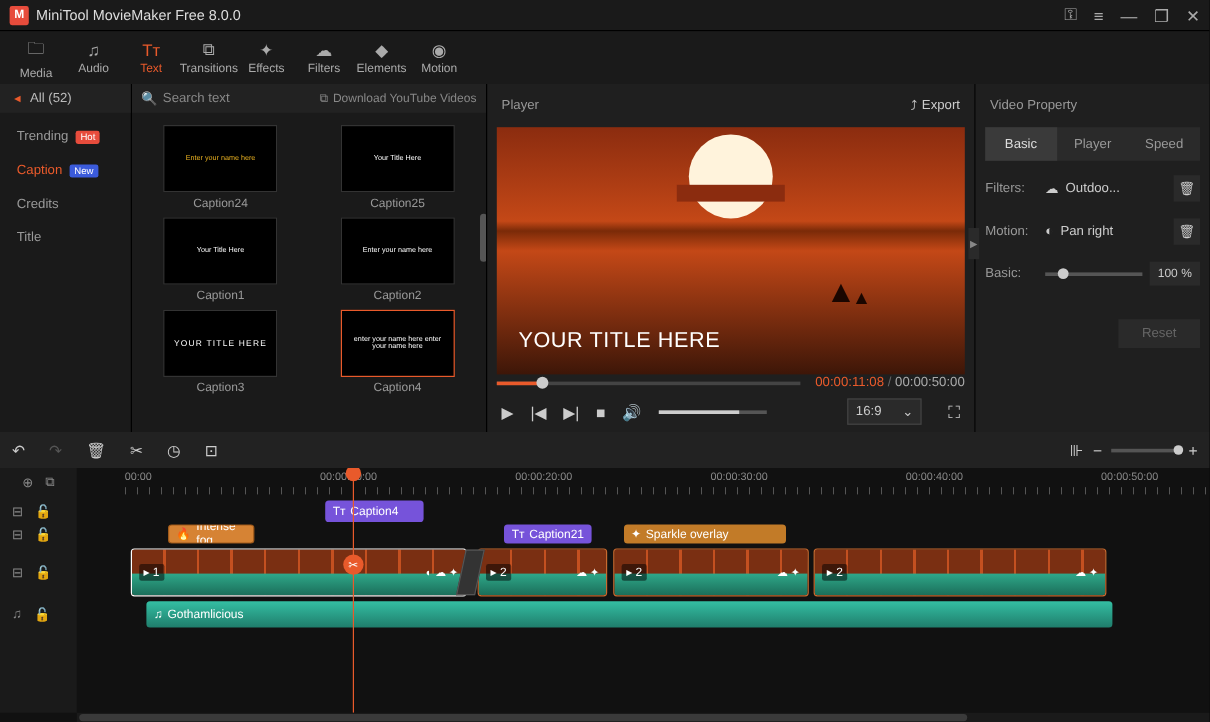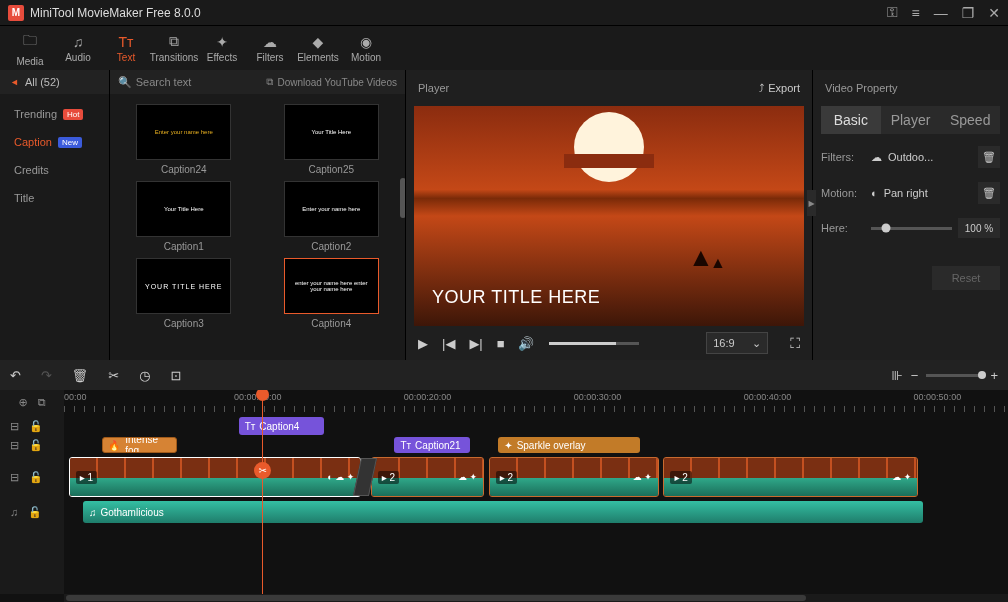--- a/index.html
+++ b/index.html
@@ -62,7 +62,7 @@
 .props{width:195px;background:#1f1f1f;padding:8px;}
 .props-head{height:28px;color:#999;font-size:11px;padding:4px 4px 10px;}
 .props-tabs{display:flex;background:#2a2a2a;height:28px;margin-bottom:12px;}
-.ptab{flex:1;display:flex;align-items:center;justify-content:center;font-size:14px;color:#999;cursor:pointer;}
+.ptab{flex:1;display:flex;align-items:center;justify-content:center;font-size:11px;color:#999;cursor:pointer;}
 .ptab.active{background:#3a3a3a;color:#ddd;}
 .prow{display:flex;align-items:center;gap:6px;margin-bottom:14px;font-size:11px;}
 .prow .lbl{width:44px;color:#999;}

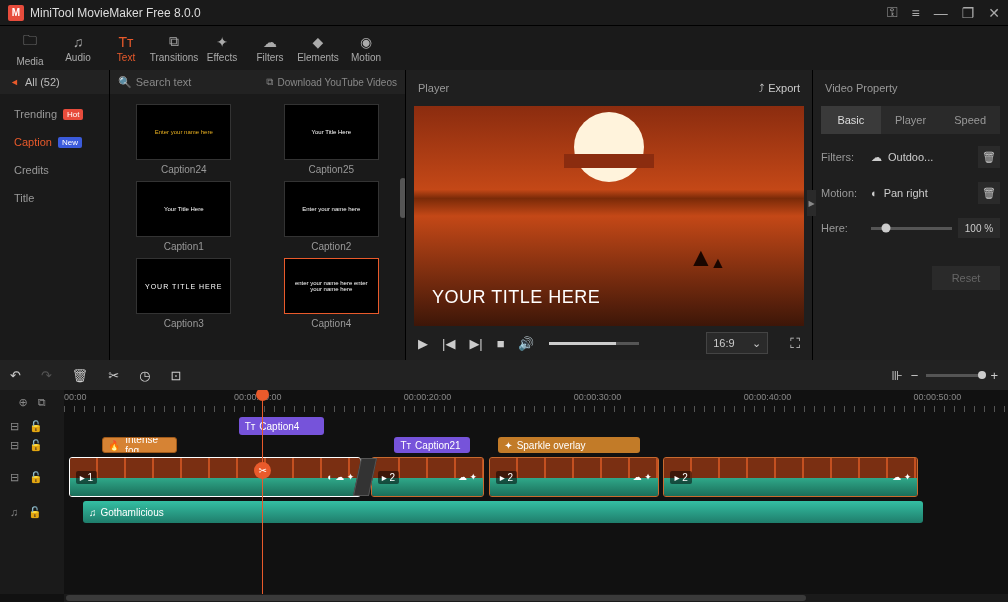--- a/index.html
+++ b/index.html
@@ -276,7 +276,7 @@
       <span class="del-btn">🗑</span>
     </div>
     <div class="prow">
-      <span class="lbl">Here:</span>
+      <span class="lbl">Basic:</span>
       <div class="slider">
           <div class="knob" style="left:18%"></div>
         </div>

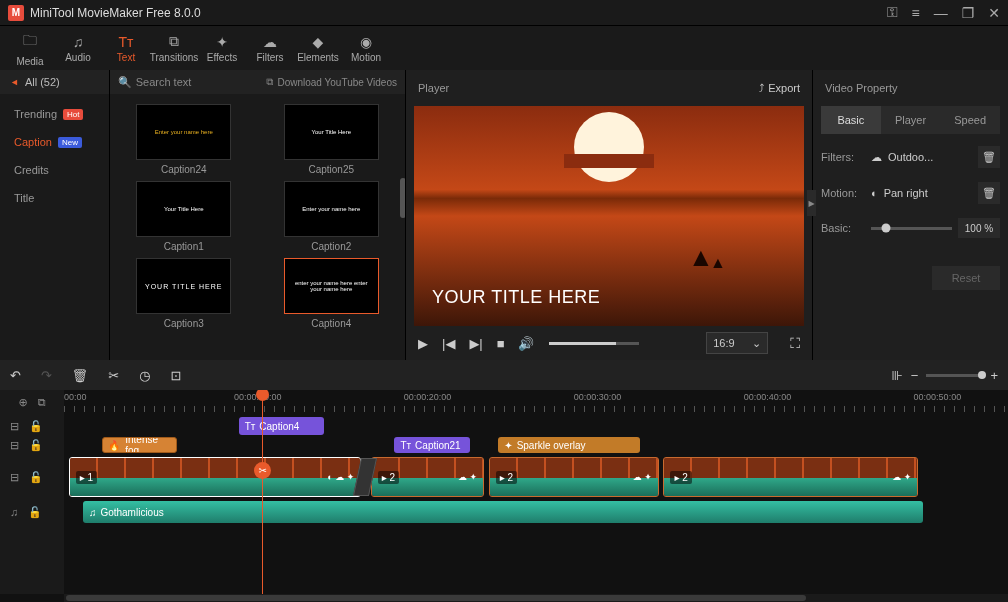--- a/index.html
+++ b/index.html
@@ -237,6 +237,13 @@
       <div class="boat"></div>
       <div class="preview-title">YOUR TITLE HERE</div>
     </div>
+    <div class="progress">
+      <div class="track">
+          <div class="fill"></div>
+          <div class="knob"></div>
+        </div>
+      <div class="time"><span class="cur">00:00:11:08</span> <span class="sep">/</span> <span class="tot">00:00:50:00</span></div>
+    </div>
     <div class="controls">
       <span class="ctrl-ico">▶</span>
       <span class="ctrl-ico">|◀</span>

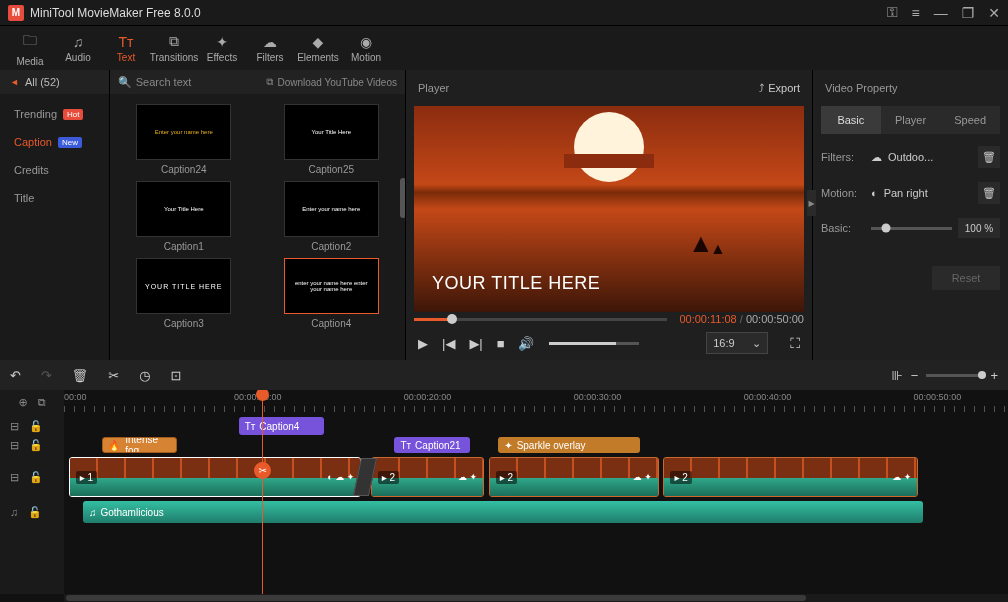--- a/index.html
+++ b/index.html
@@ -89,7 +89,7 @@
 .track-lbl.h32{height:42px;}
 .track-lbl.h18{height:18px;}
 .track-lbl.h24{height:24px;}
-.tl-tracks{flex:1;position:relative;overflow:hidden;}
+.tl-tracks{flex:1;position:relative;overflow:hidden;margin-left:40px;}
 .ruler{height:24px;position:relative;color:#888;font-size:9px;}
 .ruler .mark{position:absolute;top:2px;}
 .ruler .ticks{position:absolute;left:0;right:0;bottom:2px;height:6px;background:repeating-linear-gradient(90deg,#555 0,#555 1px,transparent 1px,transparent 10px);}

